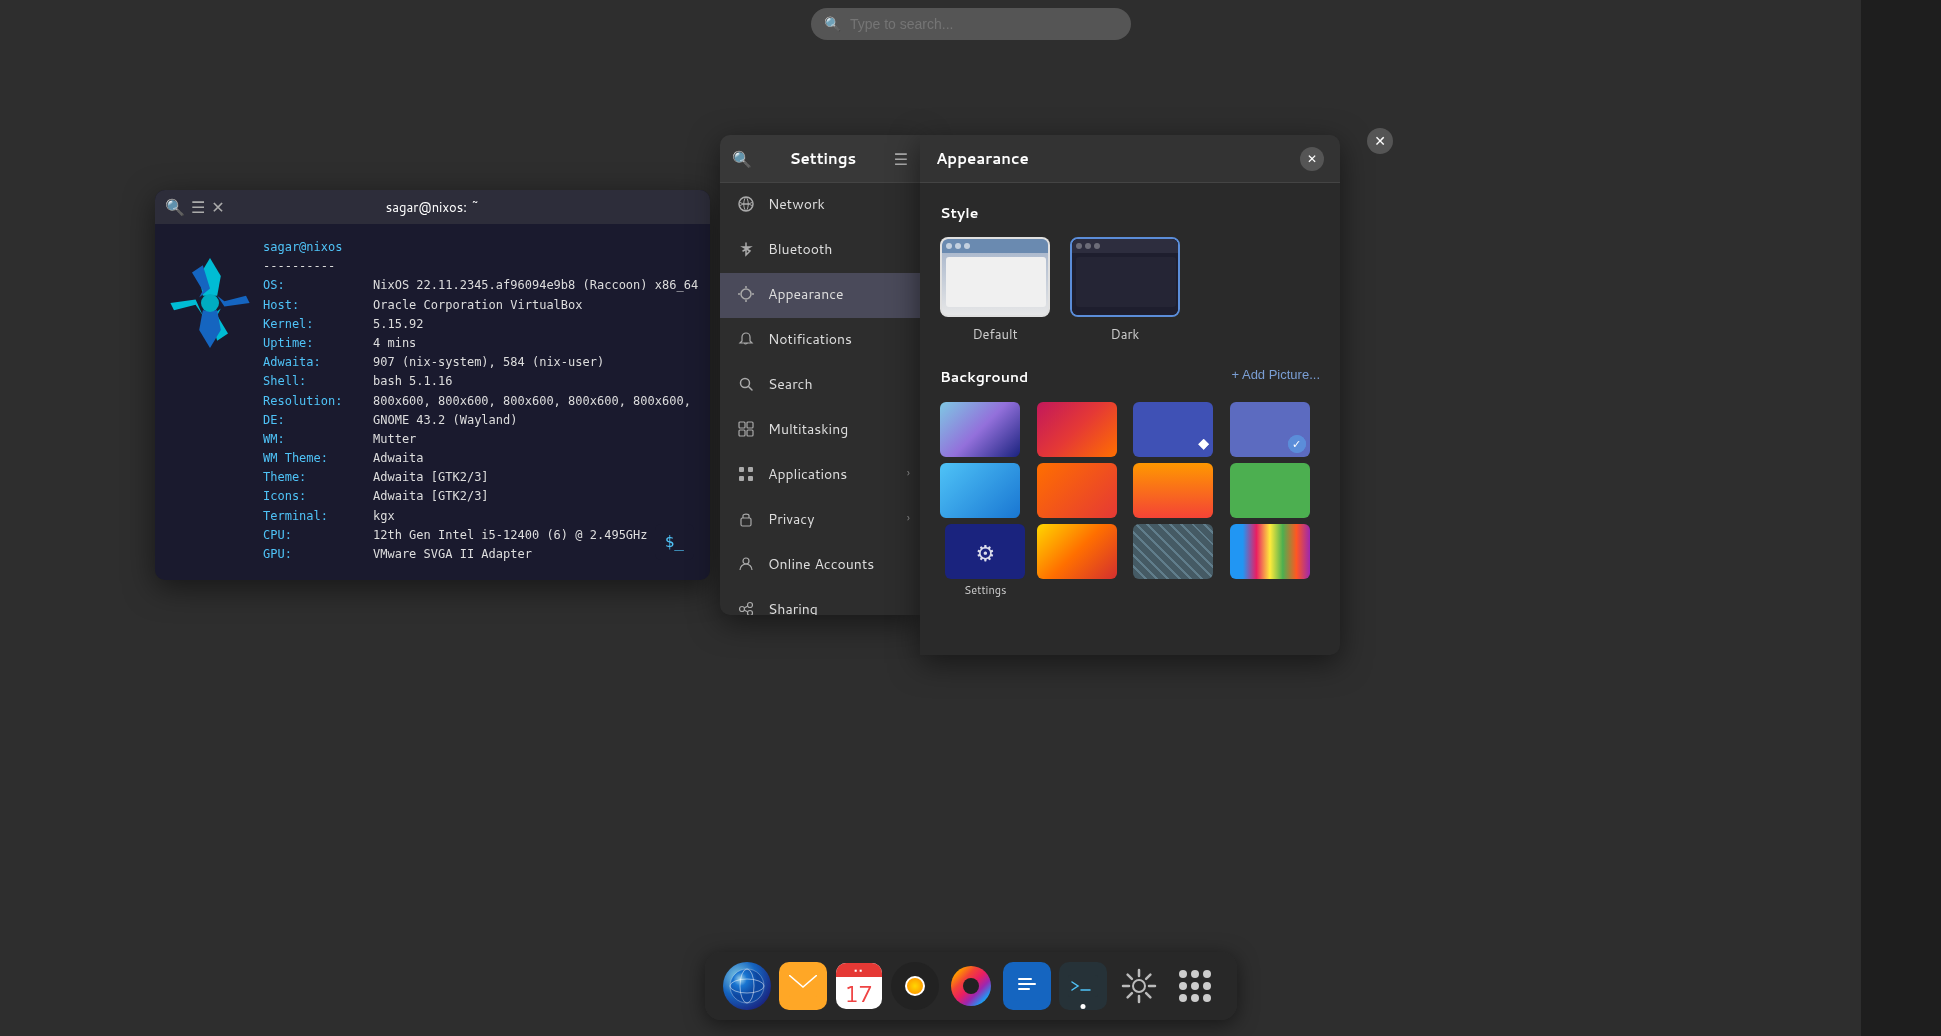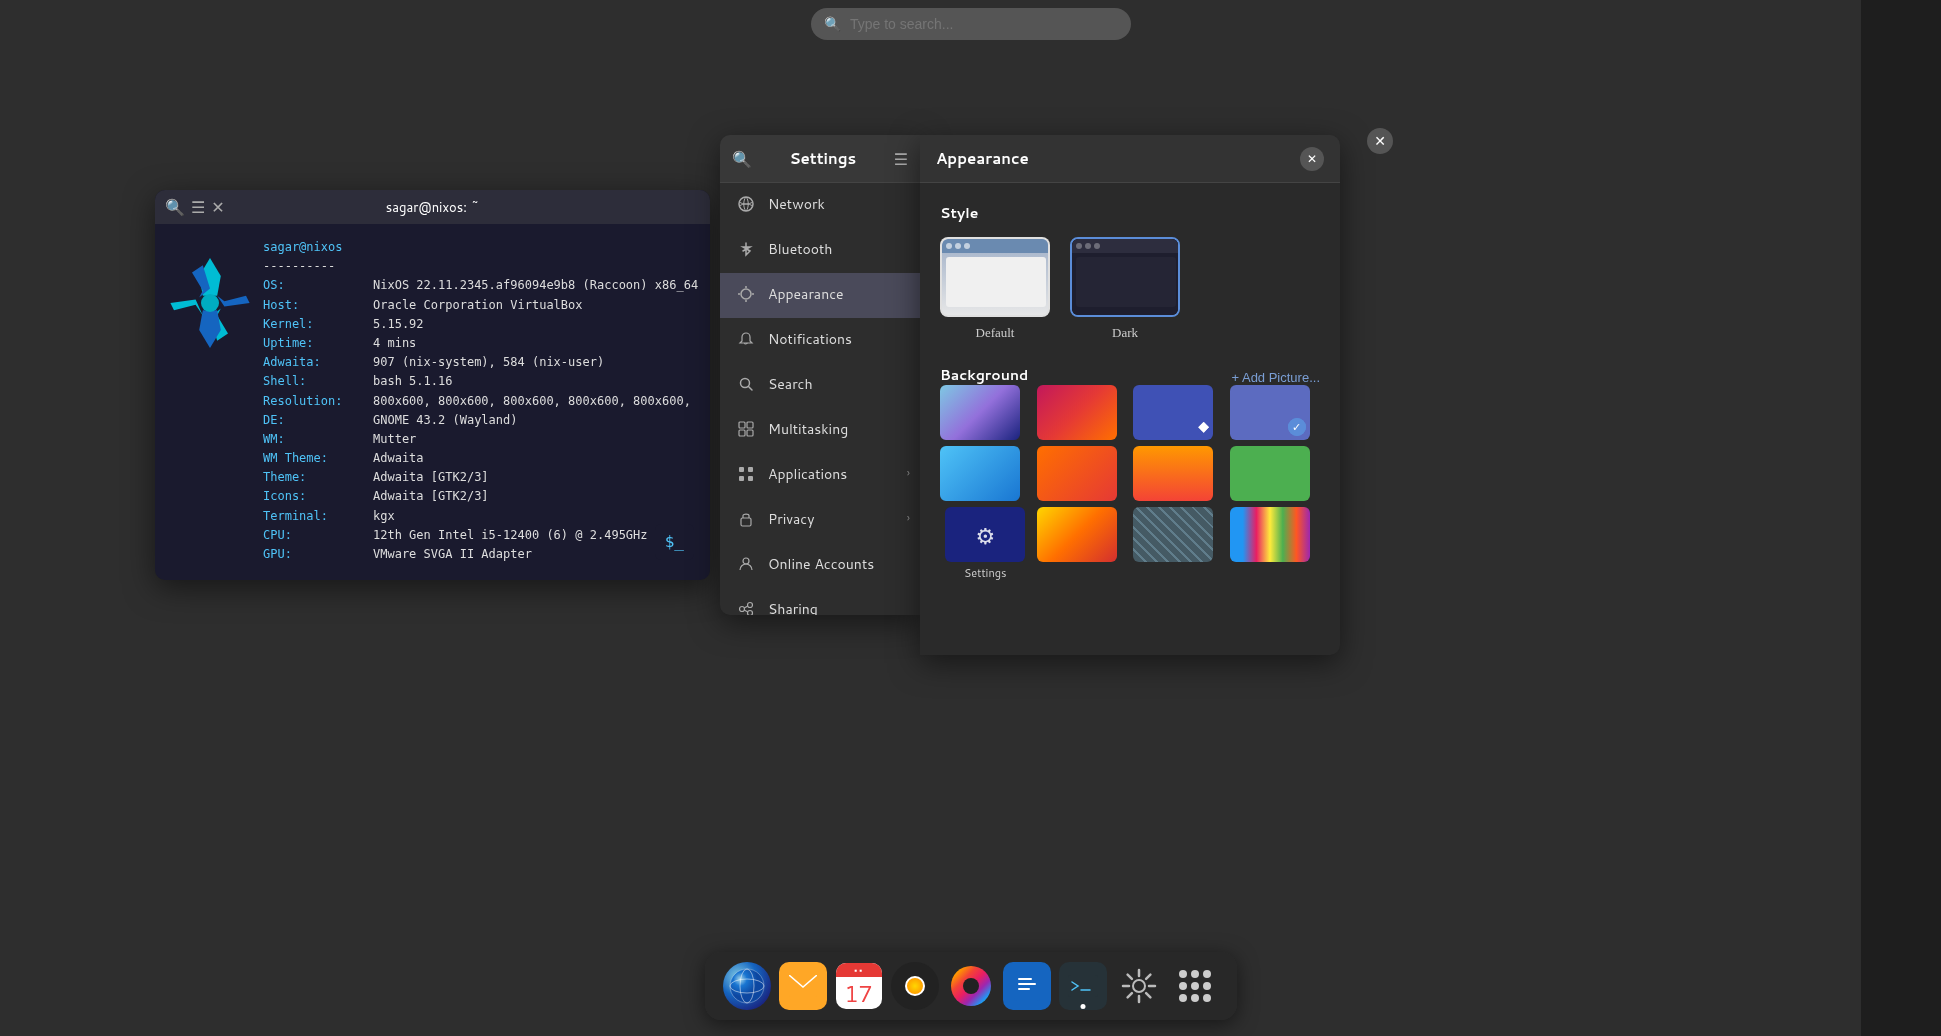--- a/index.html
+++ b/index.html
@@ -217,7 +217,6 @@
       align-items: center;
       gap: 8px;
       cursor: pointer;
-      font-family: Liberation Serif, serif;
     }
     .style-preview {
       width: 110px;

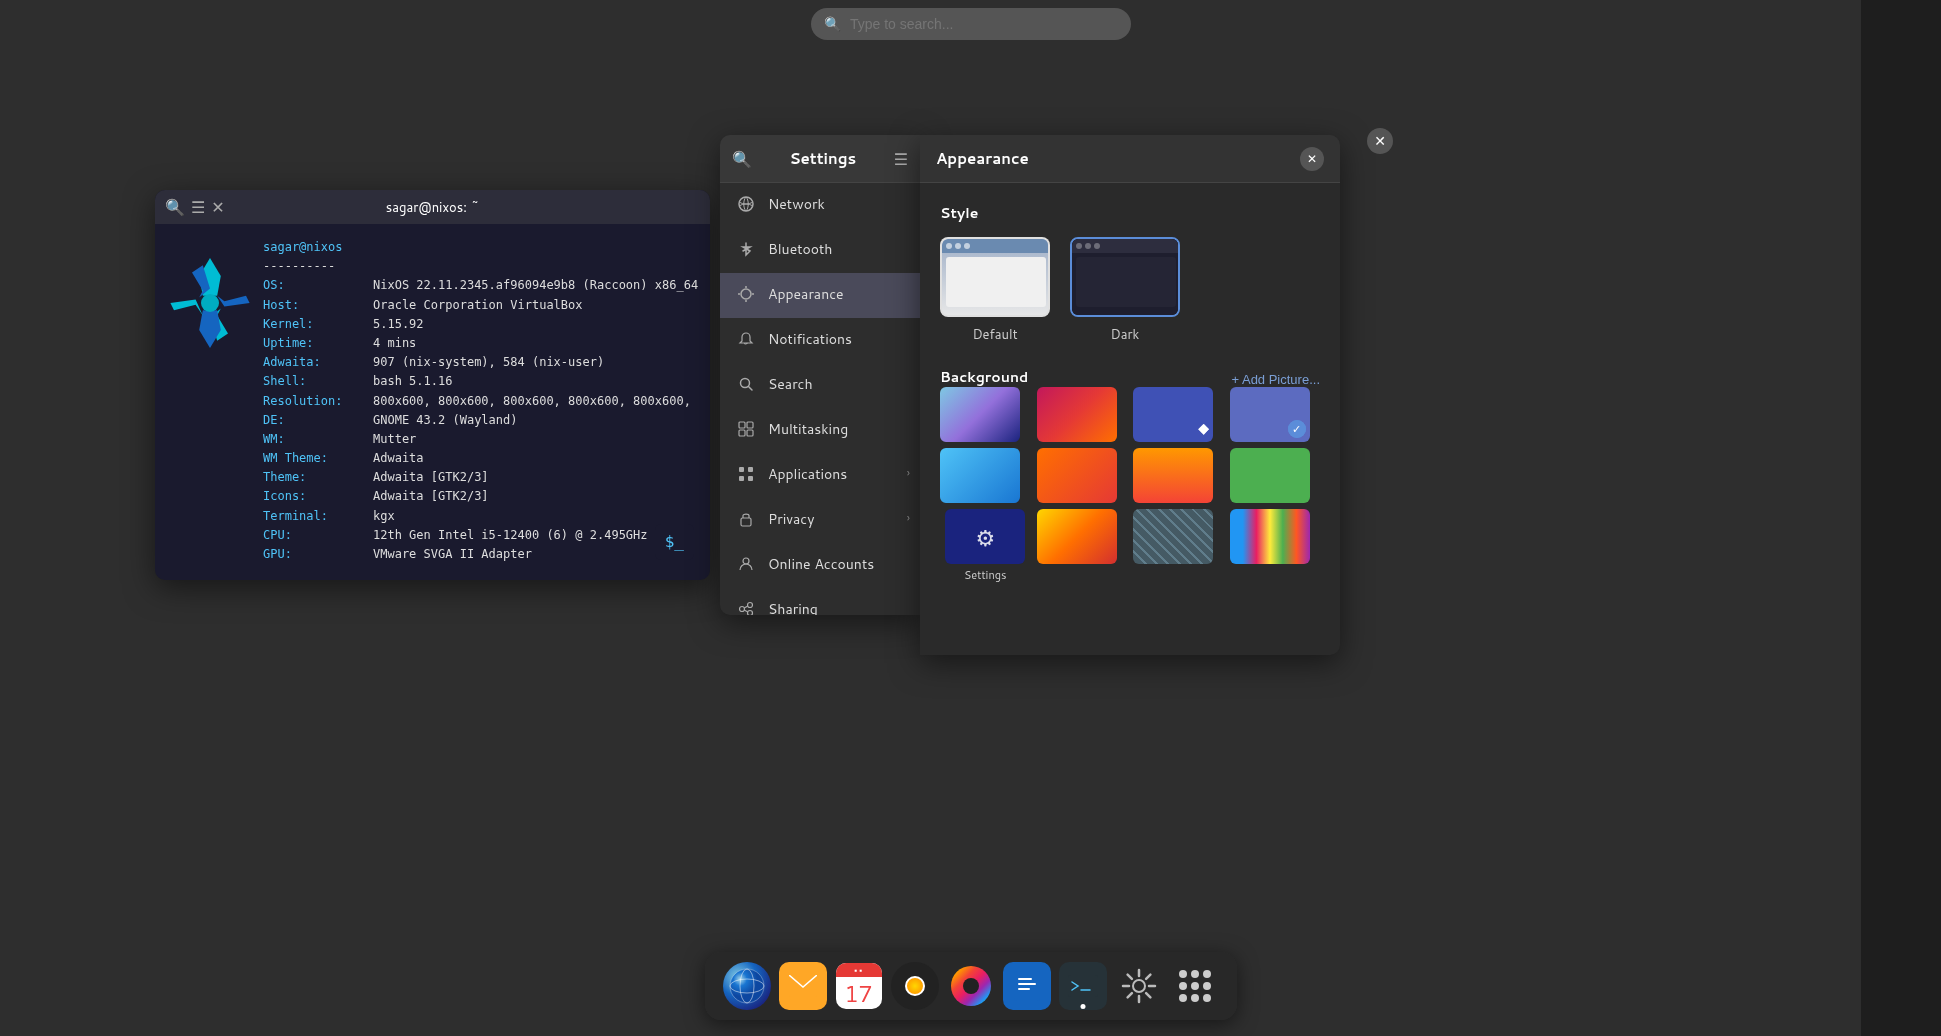--- a/index.html
+++ b/index.html
@@ -243,9 +243,9 @@
     
     .background-header {
       display: flex;
-      align-items: flex-end;
+      align-items: flex-start;
       justify-content: space-between;
-      margin-bottom: 0;
+      margin-bottom: 15px;
     }
     .add-picture-btn {
       background: none;

